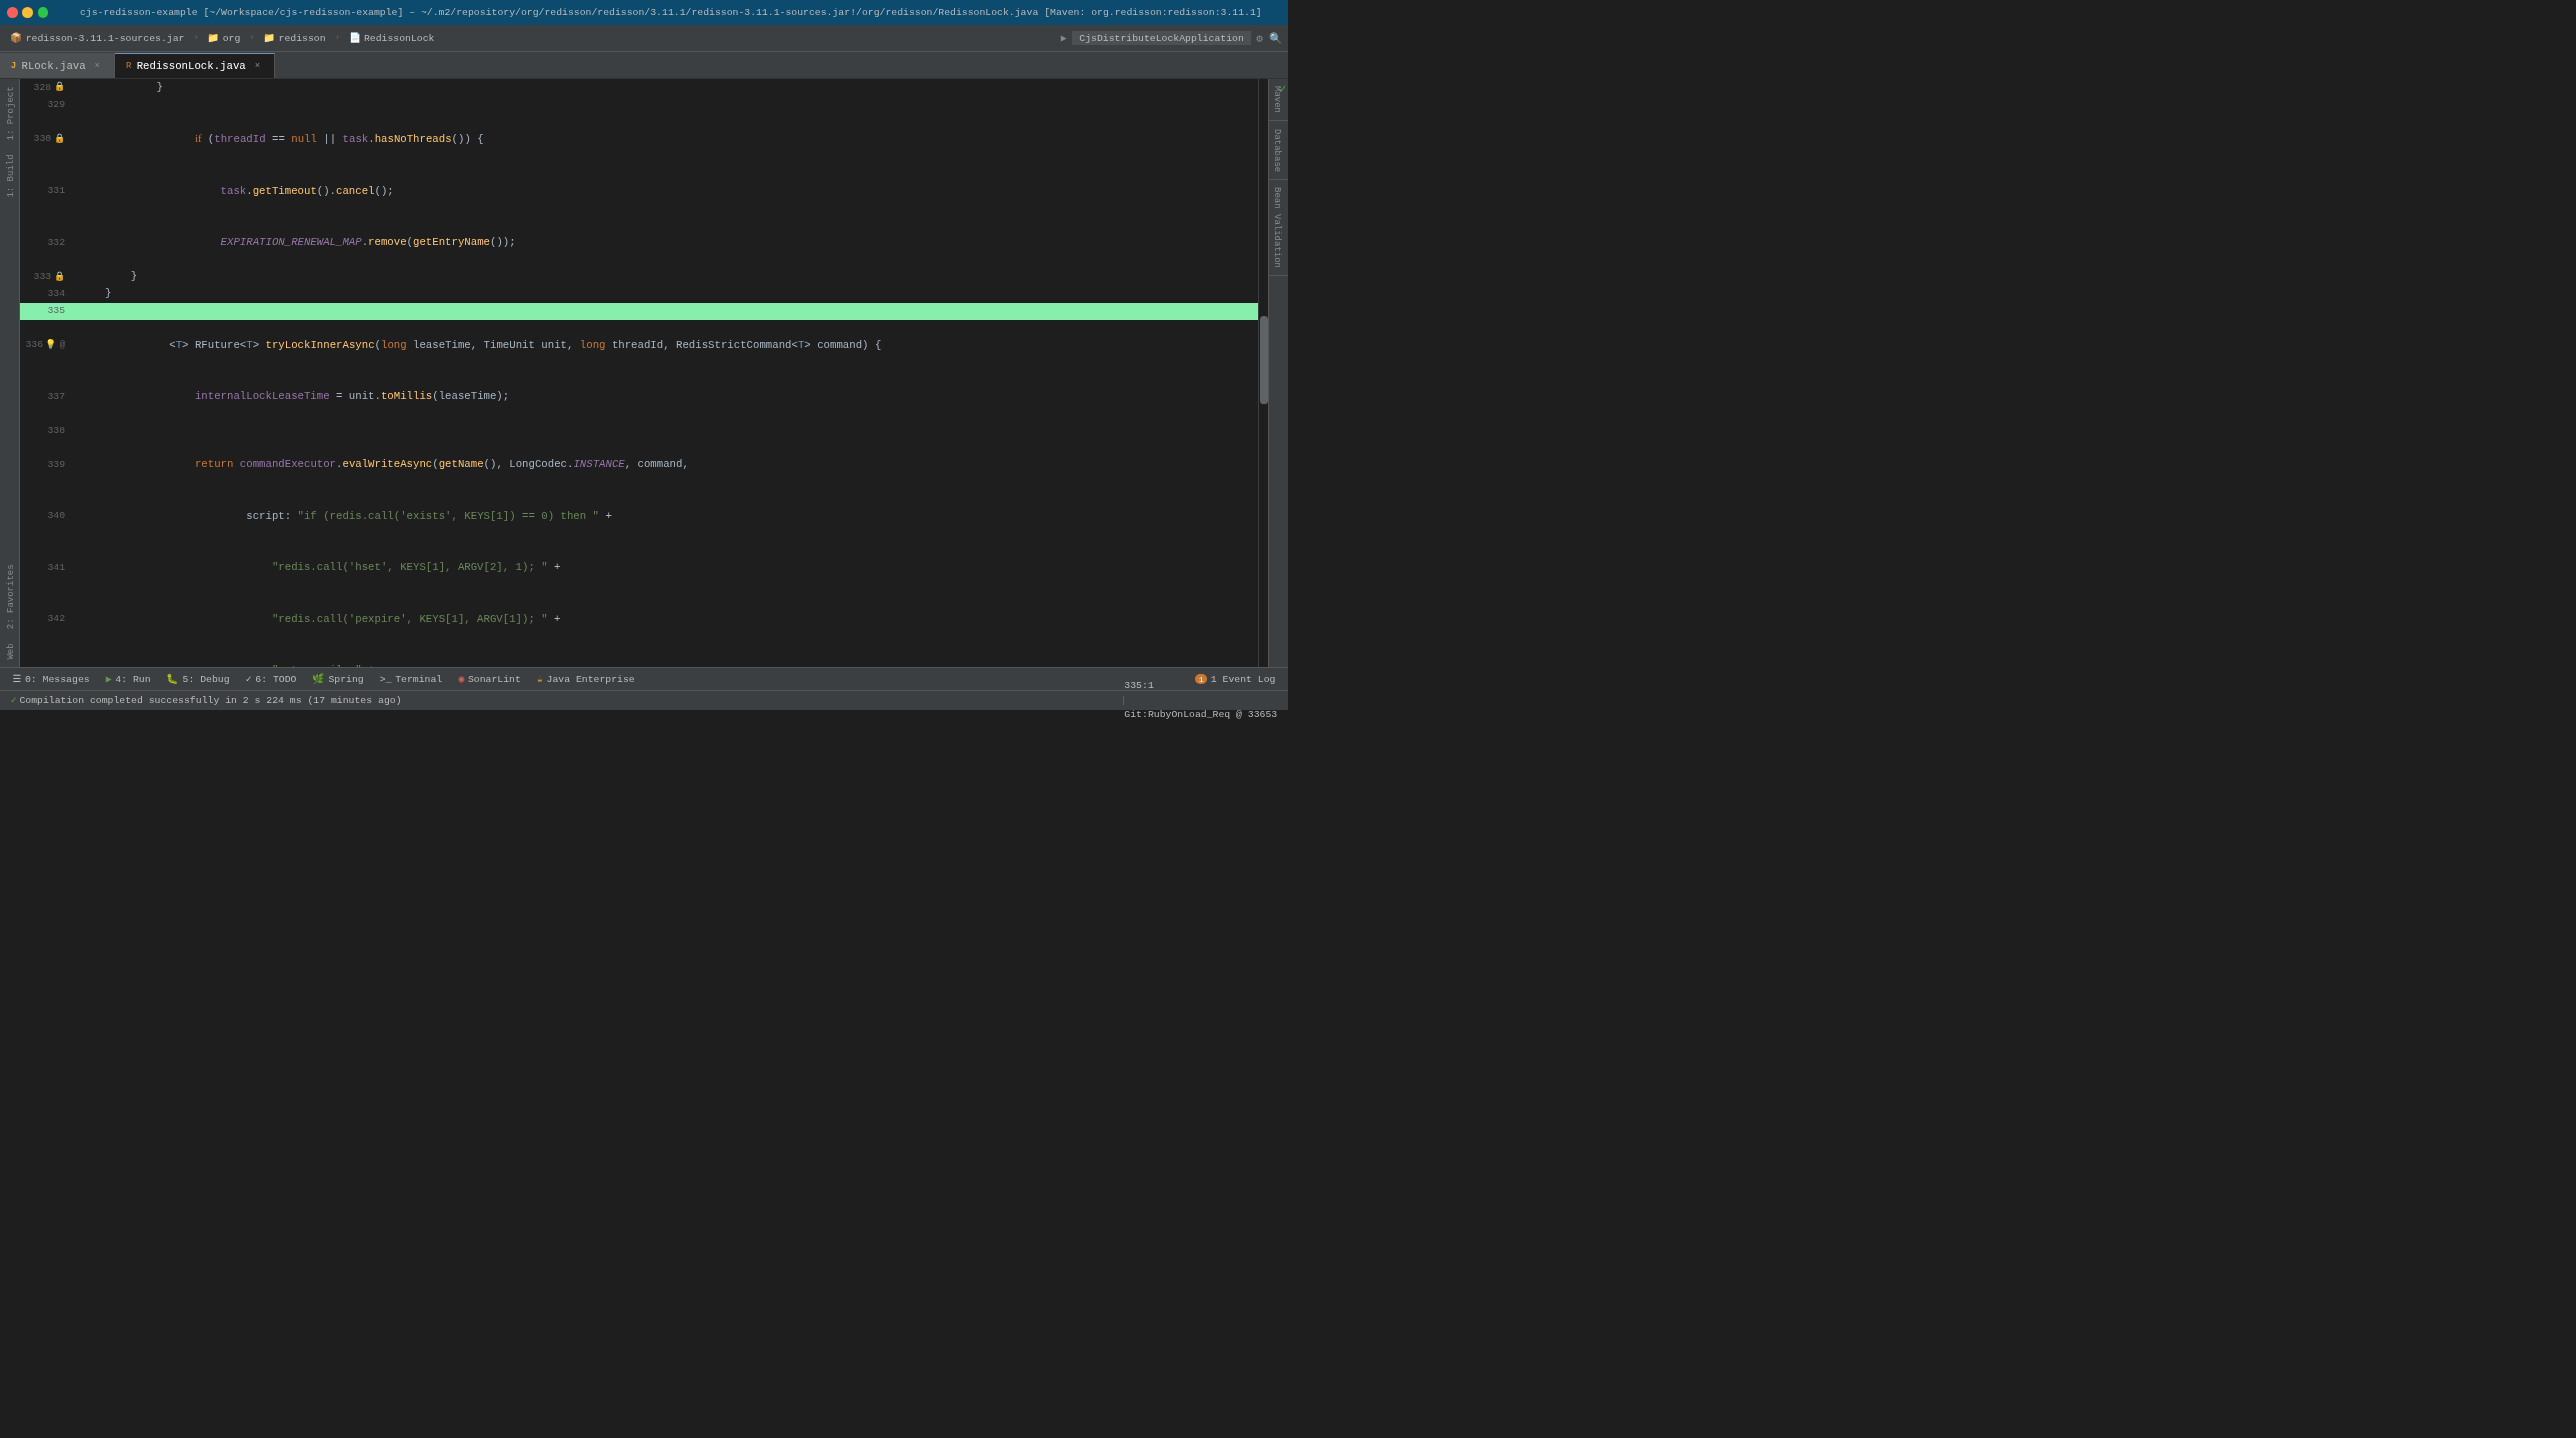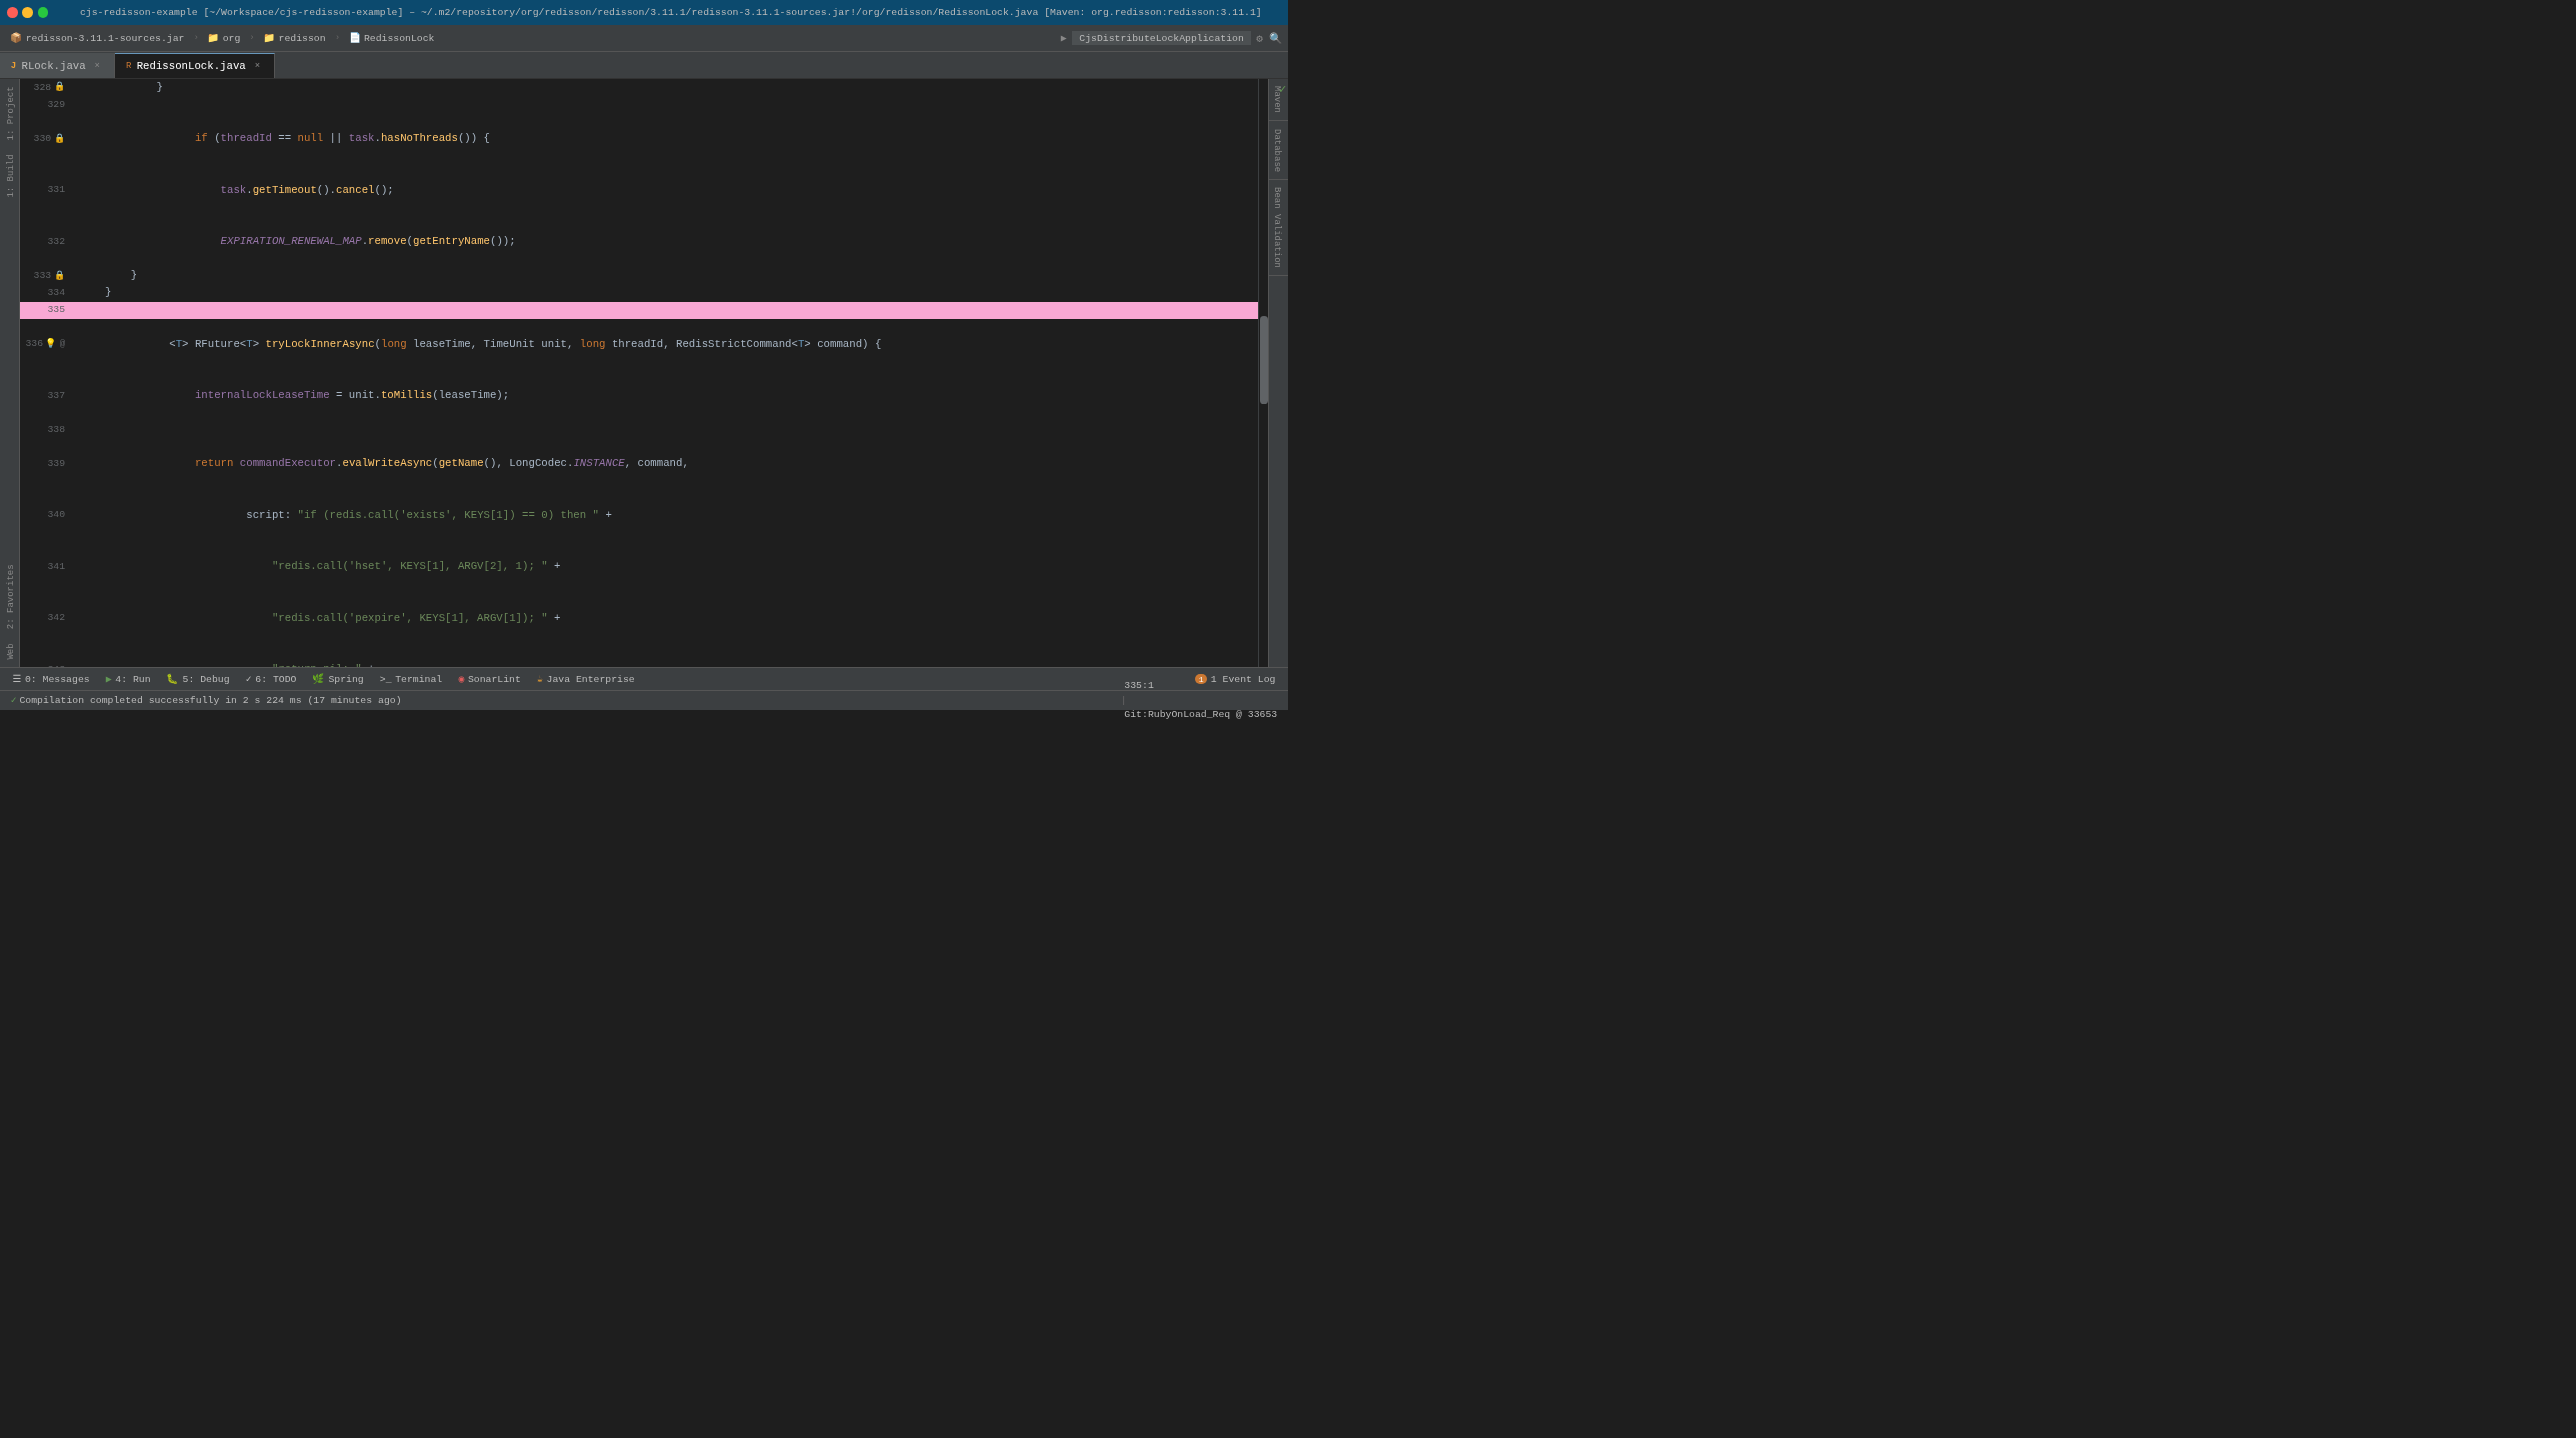--- a/index.html
+++ b/index.html
@@ -167,7 +167,7 @@
     }
 
     
-    .kw { color: #cc7832; }
+    .kw { color: #cc7832; font-family: Liberation Serif, serif; }
     .fn { color: #ffc66d; }
     .str { color: #6a8759; } 
     .type { color: #a9b7c6; } 

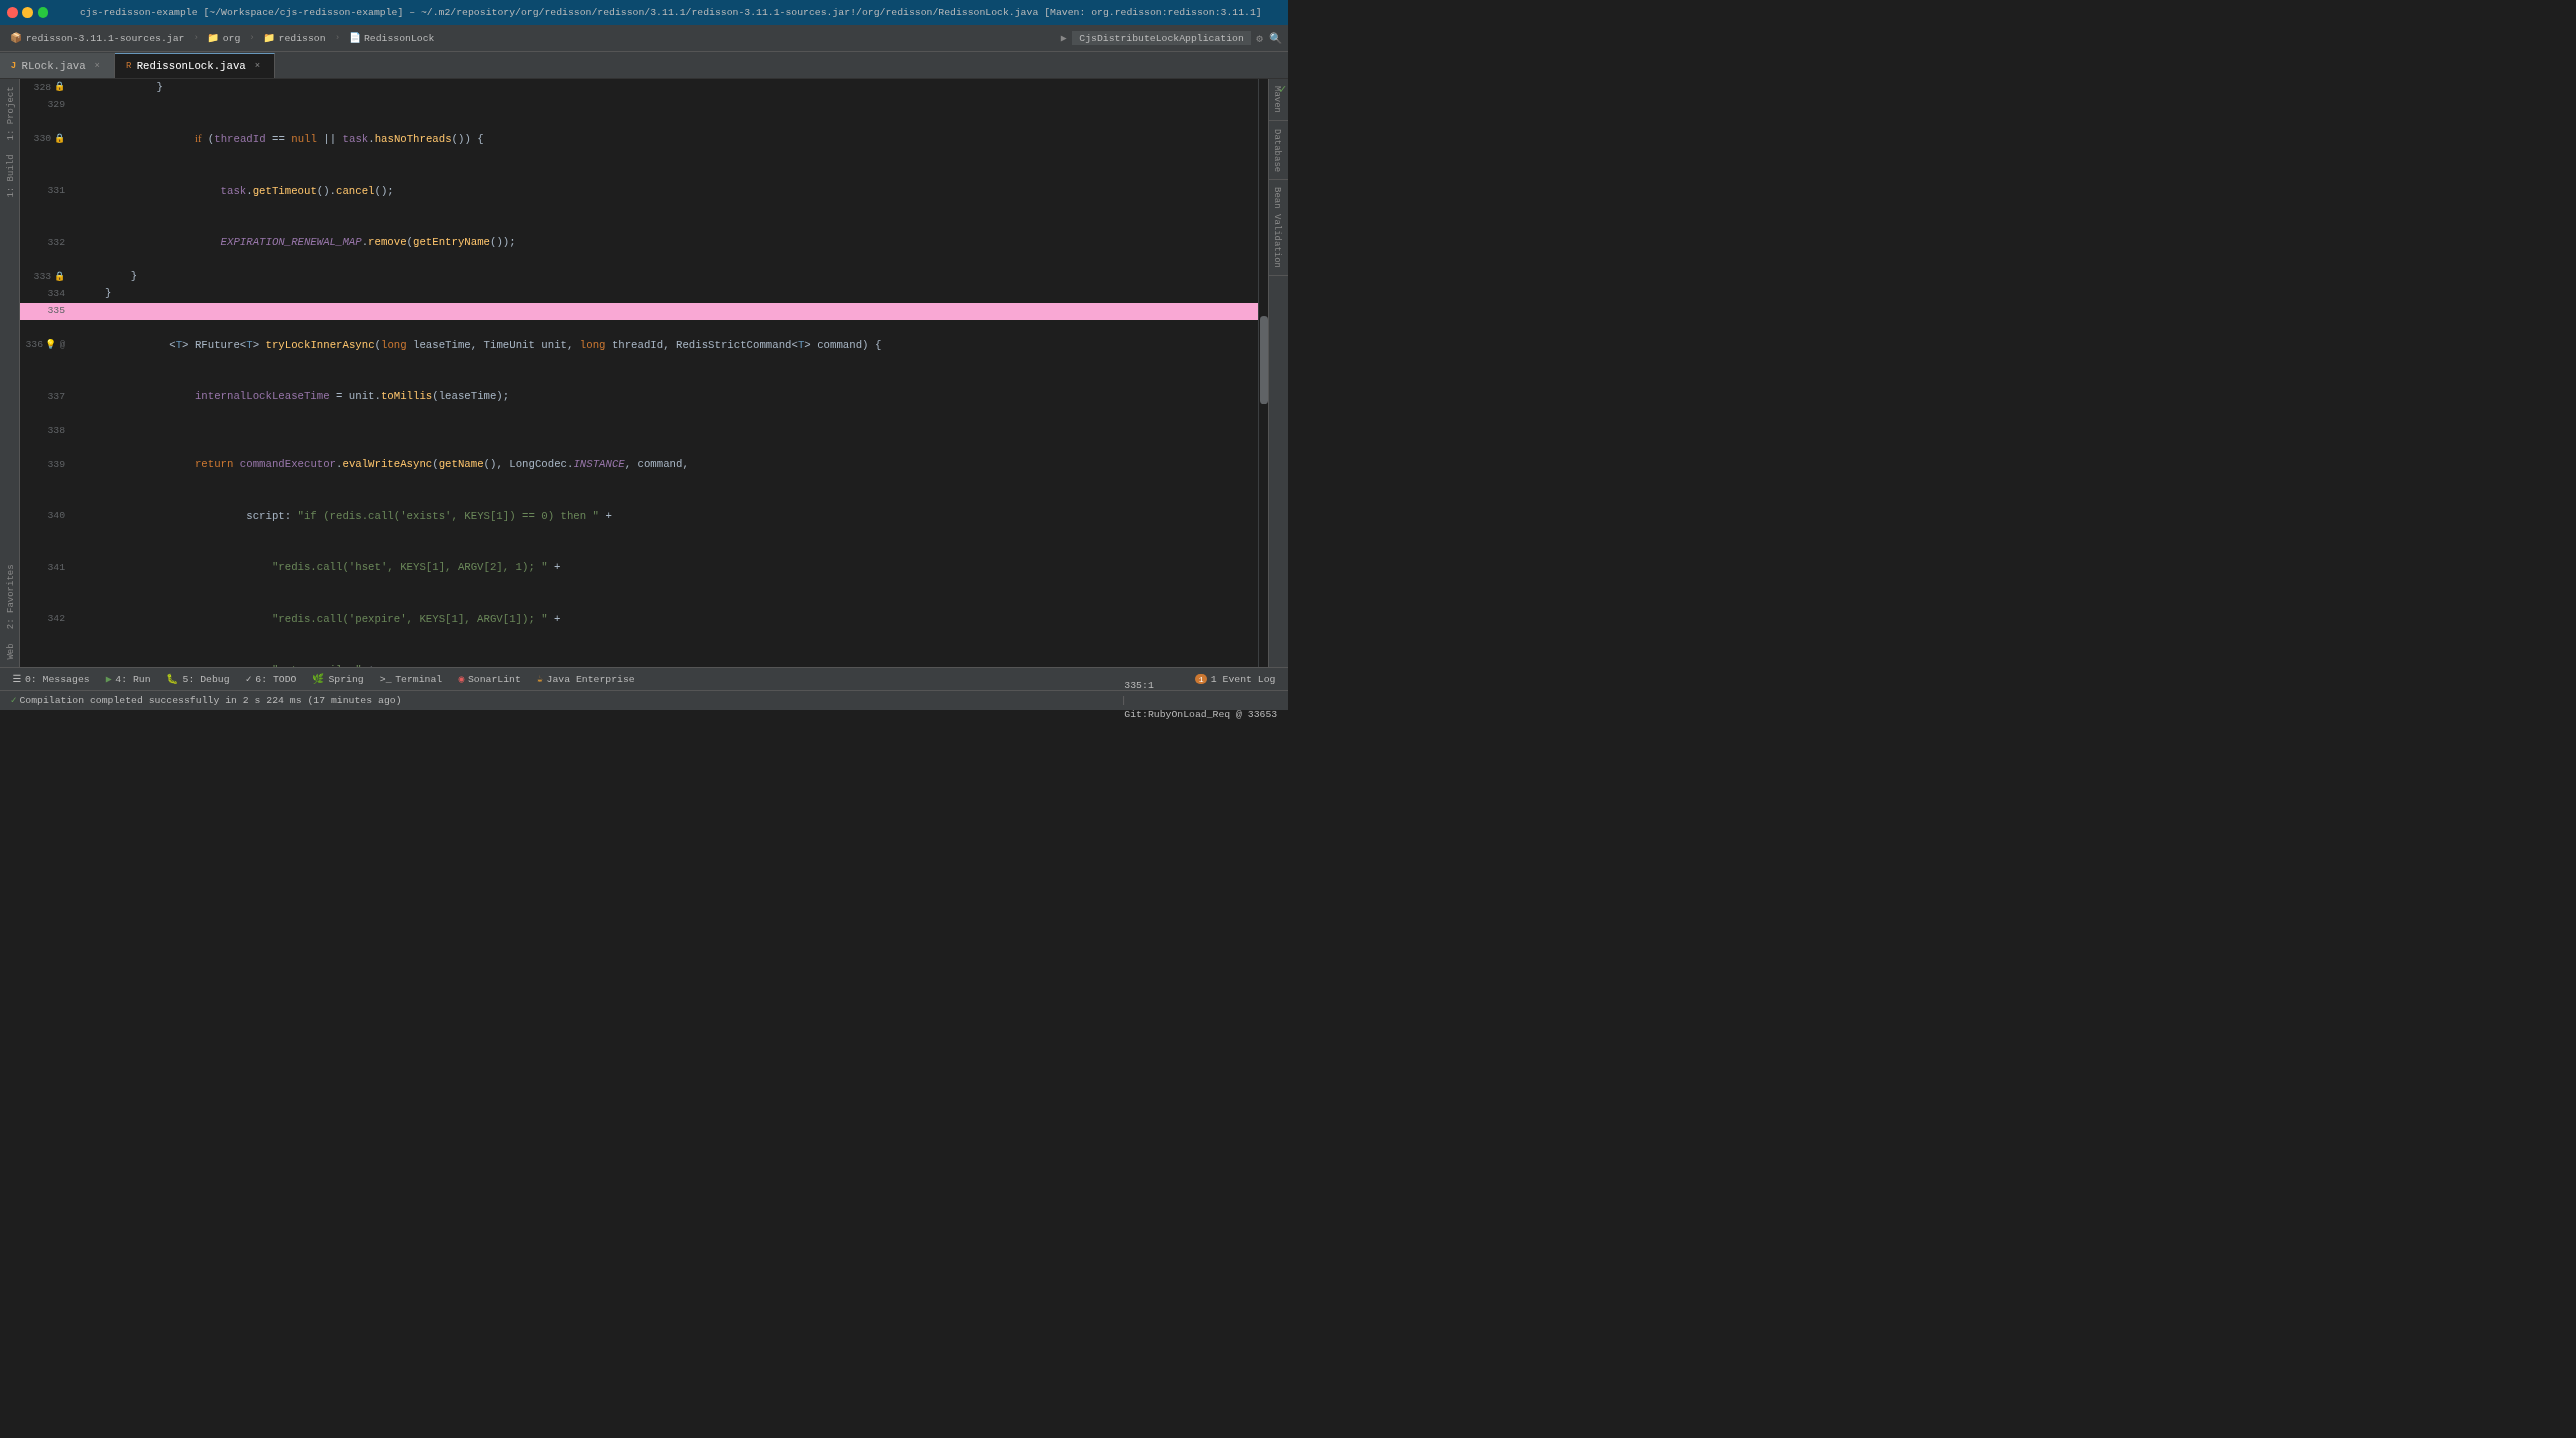--- a/index.html
+++ b/index.html
@@ -179,7 +179,7 @@
     .null-kw { color: #cc7832; }
     .long-kw { color: #cc7832; }
     .ret { color: #cc7832; }
-    .line-current { background: #f9a8d4; }
+    .line-current { background: #86efac; }
 
     
     #far-right {

